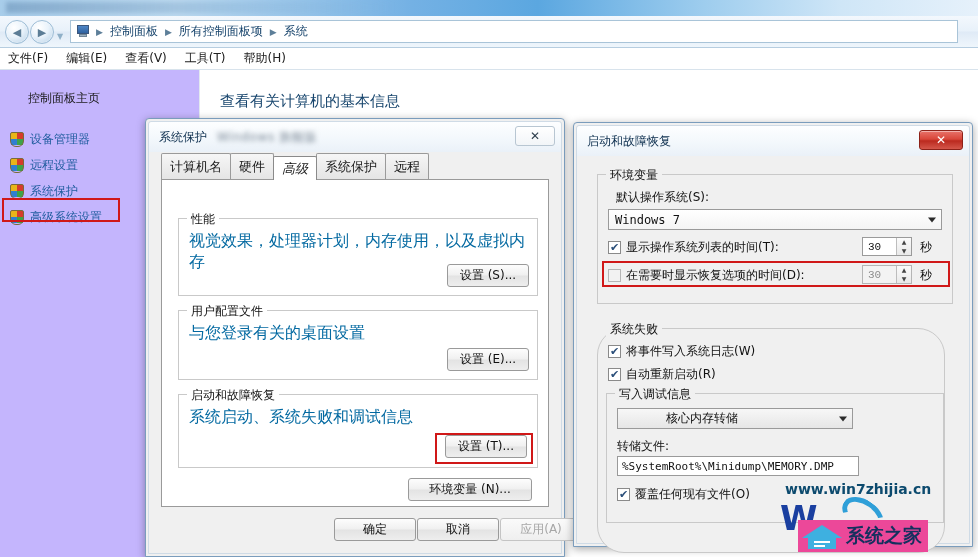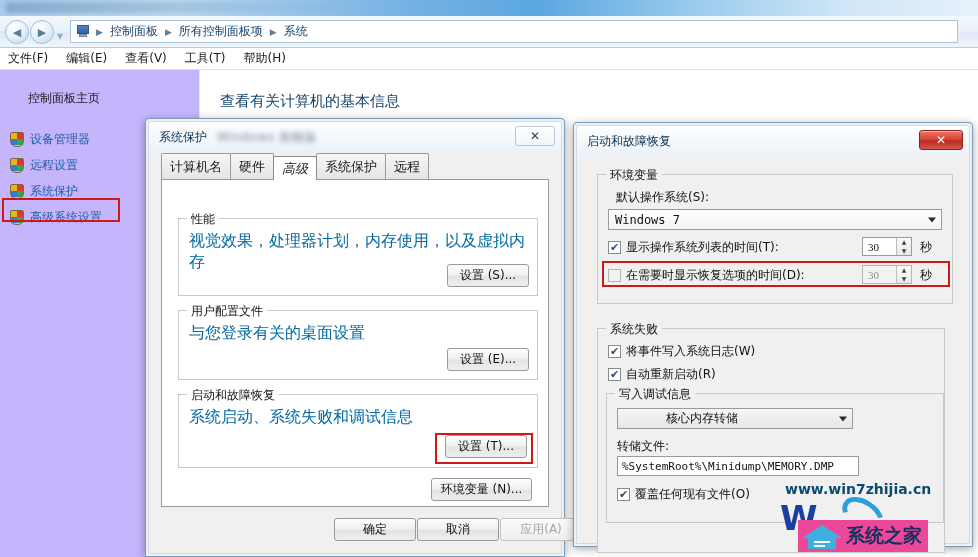--- a/index.html
+++ b/index.html
@@ -230,7 +230,7 @@
   .spin .val {
     width: 34px; display: flex; align-items: center; padding-left: 5px;
     font-size: 11px; color: #111;
-    font-family: Liberation Serif, serif;
+    font-family: Liberation Mono, monospace;
   }
   .spin.dim .val { color: #8d8d8d; }
   .spin .btns {

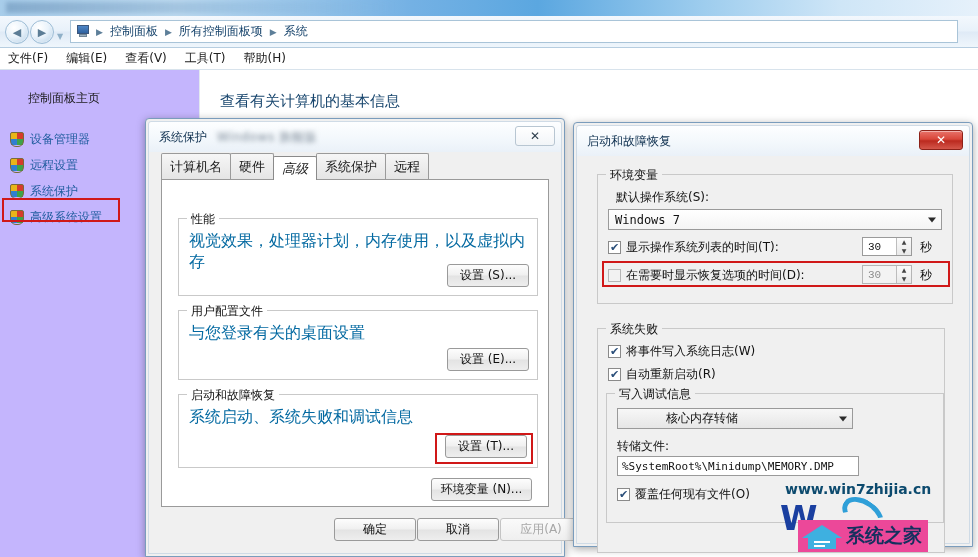--- a/index.html
+++ b/index.html
@@ -474,7 +474,7 @@
           <span class="hl-box" style="left:4px; top:86px; width:348px; height:26px;"></span>
         </div>
 
-        <div class="group" style="left:20px; top:172px; width:348px; height:225px; background:#f0f0f0;">
+        <div class="group" style="left:20px; top:172px; width:348px; height:225px; background:#f0f0f0;border-radius:27px;">
           <span class="group-title" style="background:#f0f0f0;">系统失败</span>
 
           <span class="chk" style="left:10px; top:14px;">

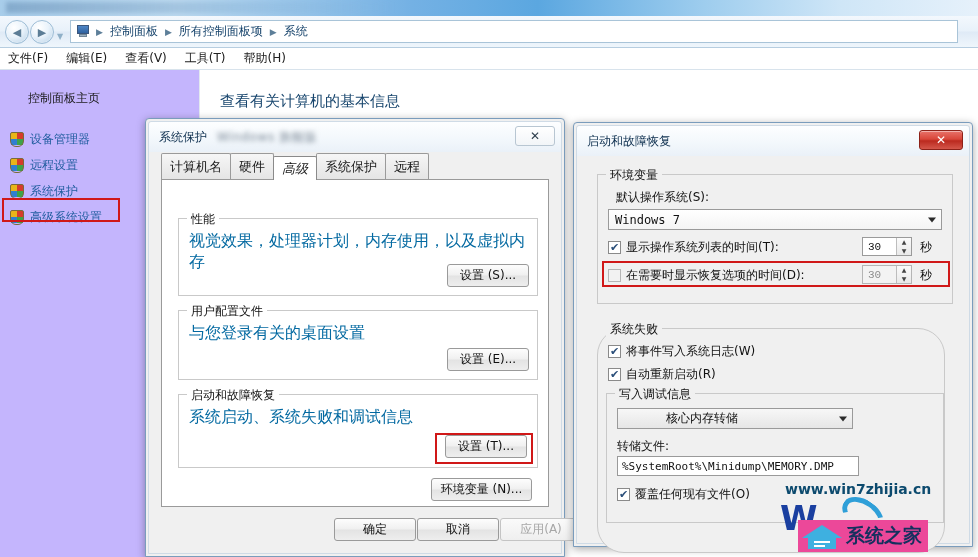--- a/index.html
+++ b/index.html
@@ -416,7 +416,7 @@
             <span class="hl-box" style="right:4px; bottom:3px; width:98px; height:31px;"></span>
           </div>
 
-          <span class="btn" style="right:16px; top:298px; width:101px;margin-left:9px;">环境变量 (N)...</span>
+          <span class="btn" style="right:16px; top:298px; width:124px;margin-left:9px;">环境变量 (N)...</span>
         </div>
 
         <span class="btn" style="left:185px; bottom:12px; width:76px;">确定</span>

